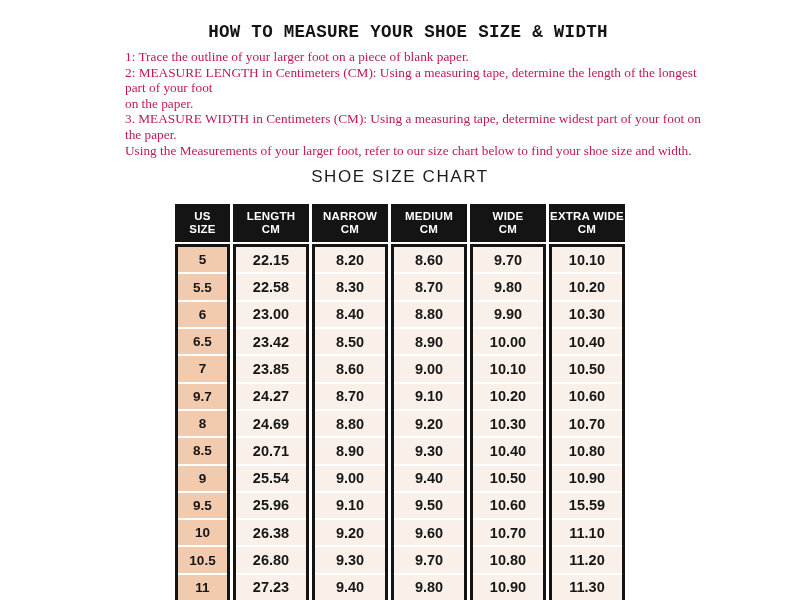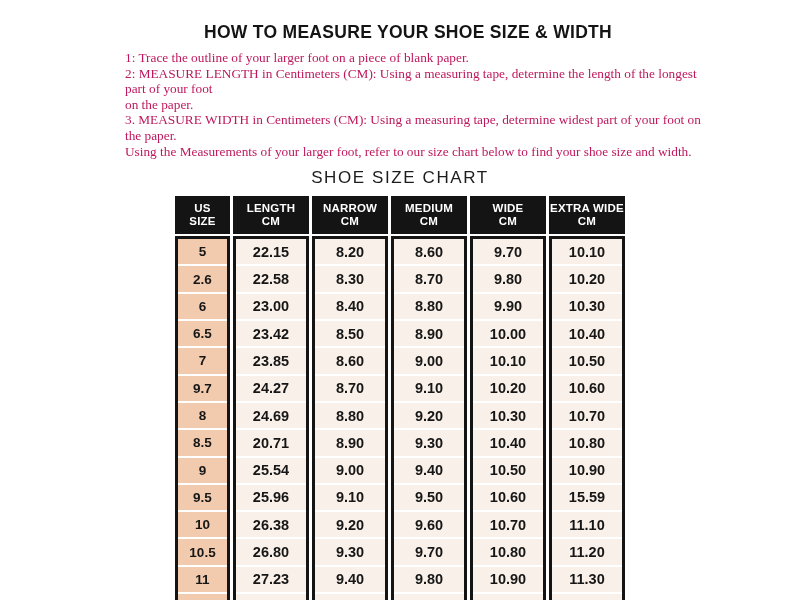--- a/index.html
+++ b/index.html
@@ -19,7 +19,7 @@
     font-weight: 700;
     letter-spacing: 0.3px;
     color: #141414;
-    font-family: Liberation Sans, sans-serif;
+    font-family: Liberation Mono, monospace;
   }
   .instructions {
     margin-left: 125px;

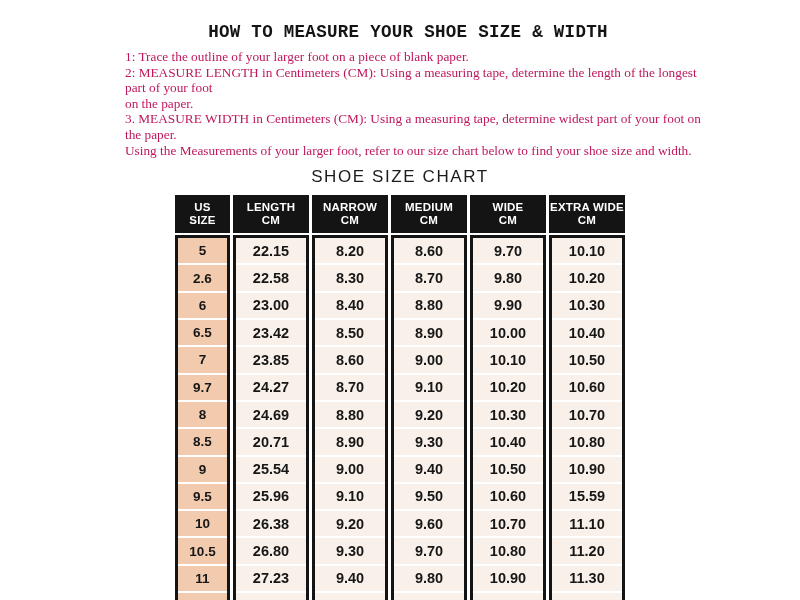--- a/index.html
+++ b/index.html
@@ -33,7 +33,7 @@
     white-space: pre-line;
   }
   .table-title {
-    margin: 9px 0 8px 0;
+    margin: 9px 0 17px 0;
     text-align: center;
     font-family: "Liberation Sans", sans-serif;
     font-size: 17px;

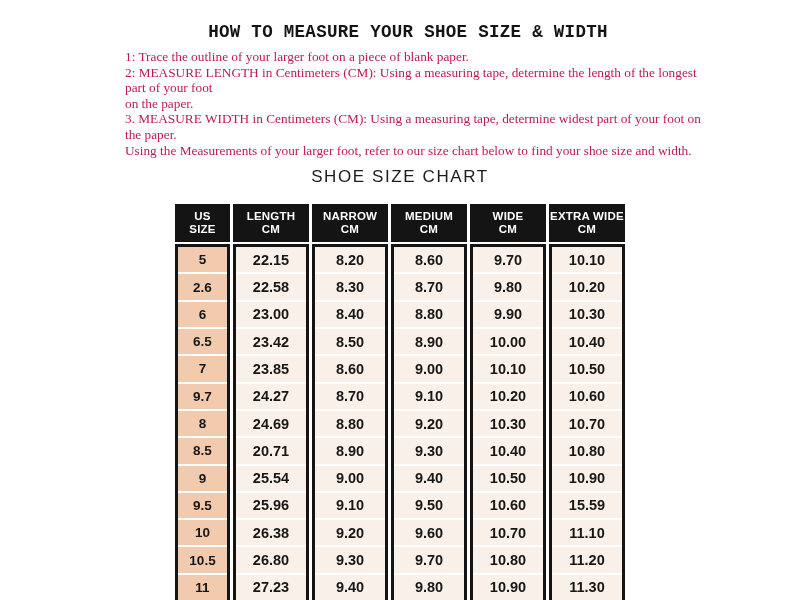--- a/index.html
+++ b/index.html
@@ -118,7 +118,7 @@
         </div>
         <div class="col-body">
           <div class="cell">5</div>
-          <div class="cell">2.6</div>
+          <div class="cell">5.5</div>
           <div class="cell">6</div>
           <div class="cell">6.5</div>
           <div class="cell">7</div>

